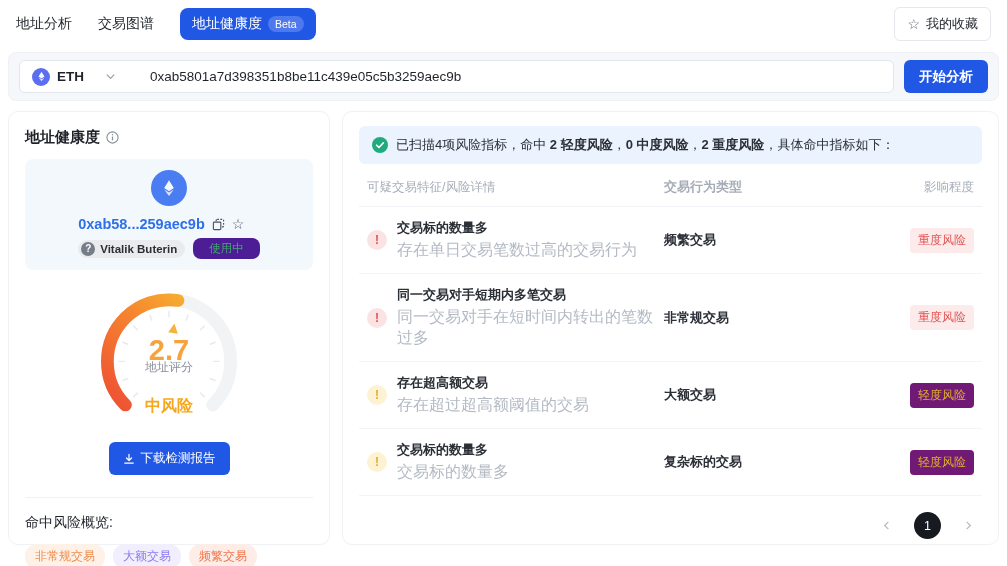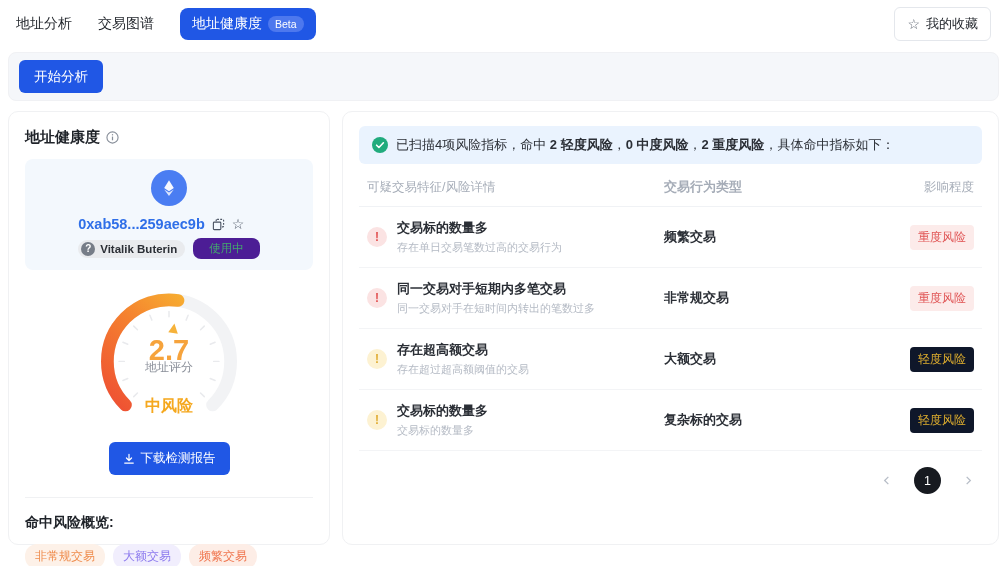--- a/index.html
+++ b/index.html
@@ -115,6 +115,23 @@
 </div>
 
 <div class="search-wrap">
+  <div class="search-box">
+    <div class="chain-select">
+      <span class="coin">
+        <svg width="11" height="11" viewBox="0 0 16 16">
+            <path d="M8 1 L12.3 8.1 L8 10.8 L3.7 8.1 Z" fill="#fff" opacity="0.95"></path>
+            <path d="M8 12 L12.3 9.3 L8 15 L3.7 9.3 Z" fill="#fff" opacity="0.8"></path>
+          </svg>
+      </span>
+      <span class="chain-label">ETH</span>
+      <span class="chev">
+        <svg width="11" height="11" viewBox="0 0 12 12">
+            <path d="M2 4l4 4 4-4" fill="none" stroke="currentColor" stroke-width="1.4"></path>
+          </svg>
+      </span>
+    </div>
+    <input class="addr-input" type="text" value="0xab5801a7d398351b8be11c439e05c5b3259aec9b" style="">
+  </div>
   <button class="analyze-btn">开始分析</button>
 </div>
 

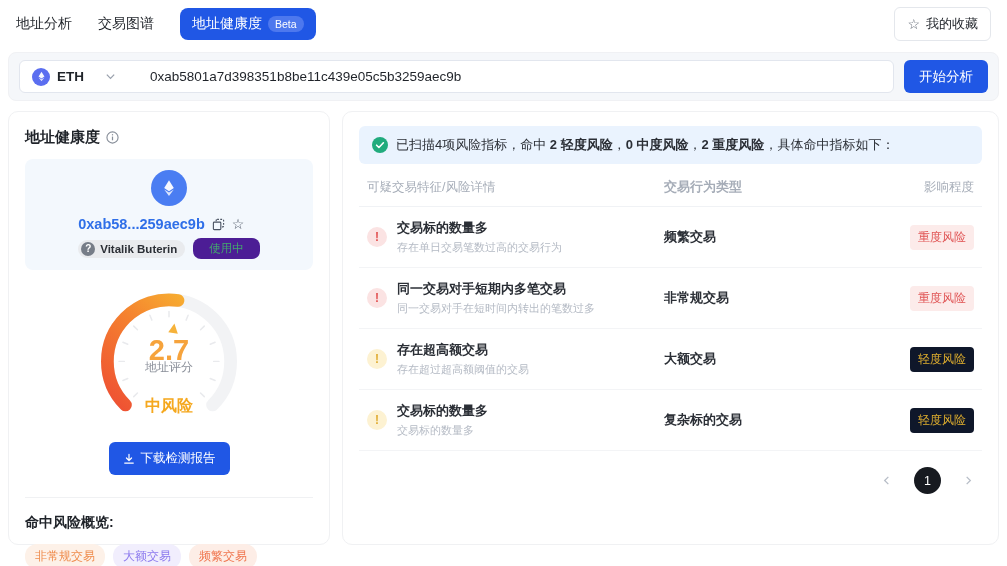--- a/index.html
+++ b/index.html
@@ -30,7 +30,7 @@
     font-family:"Liberation Sans","DejaVu Sans",sans-serif; background:transparent; }
   .analyze-btn { background:#2057e5; color:#fff; border:none; border-radius:6px;
     height:33px; padding:0 15px; font-size:13.5px; cursor:pointer;
-    font-family:"Liberation Sans","DejaVu Sans",sans-serif; }
+    font-family:"Liberation Sans","DejaVu Sans",sans-serif;font-weight:bold; }
 
   
   .main { display:flex; gap:12px; margin:0 8px; height:434px; }

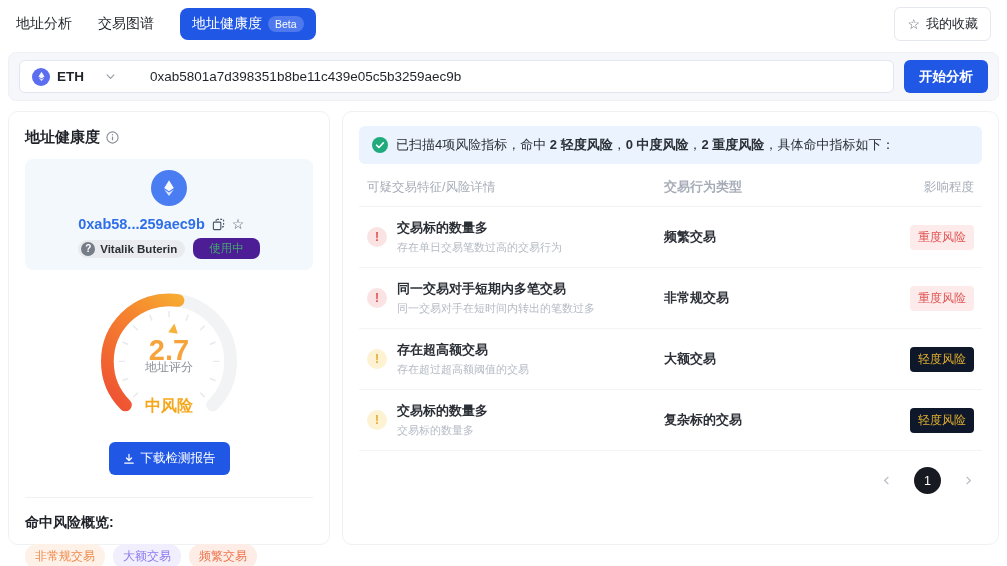--- a/index.html
+++ b/index.html
@@ -88,7 +88,7 @@
   .icon-severe { background:#fbe3e3; color:#e25353; }
   .icon-light  { background:#fdf2d2; color:#e0ac33; }
   .rtitle { font-size:13px; font-weight:700; color:#2b2f36; }
-  .rdetail { font-size:11px; color:#b4bac4; margin-top:3px; }
+  .rdetail { font-size:16px; color:#b4bac4; margin-top:3px; }
   .sev { display:inline-block; font-size:12px; border-radius:4px; padding:4px 8px; }
   .sev-severe { background:#fcebea; color:#e05555; }
   .sev-light  { background:#0f172a; color:#dfae2e; }

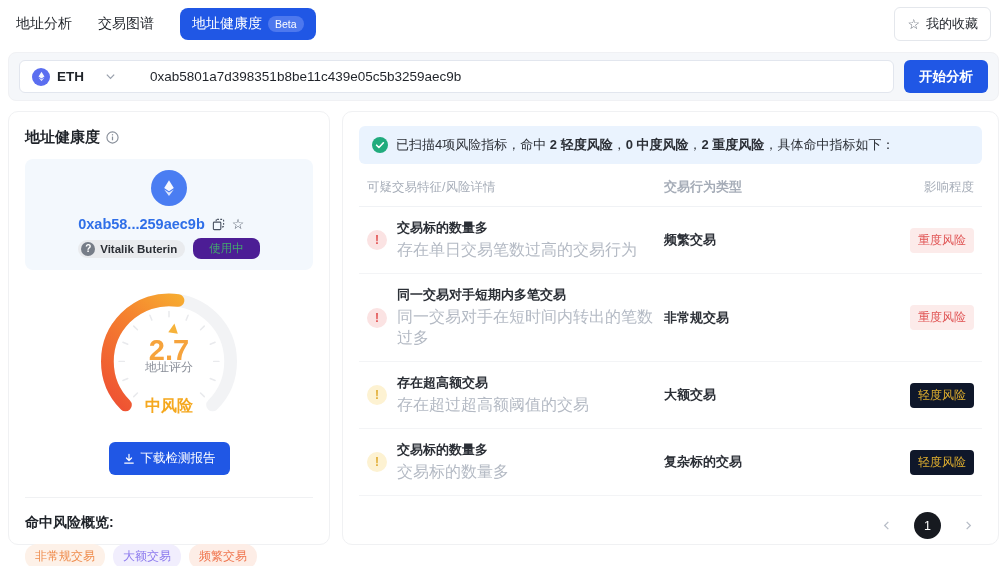--- a/index.html
+++ b/index.html
@@ -91,7 +91,7 @@
   .rdetail { font-size:16px; color:#b4bac4; margin-top:3px; }
   .sev { display:inline-block; font-size:12px; border-radius:4px; padding:4px 8px; }
   .sev-severe { background:#fcebea; color:#e05555; }
-  .sev-light  { background:#0f172a; color:#dfae2e; }
+  .sev-light  { background:#701a75; color:#dfae2e; }
   .pagination { margin-top:16px; display:flex; align-items:center; justify-content:flex-end; gap:22px;
     padding-right:8px; }
   .pg-arrow { color:#b7bdc7; cursor:pointer; display:flex; }

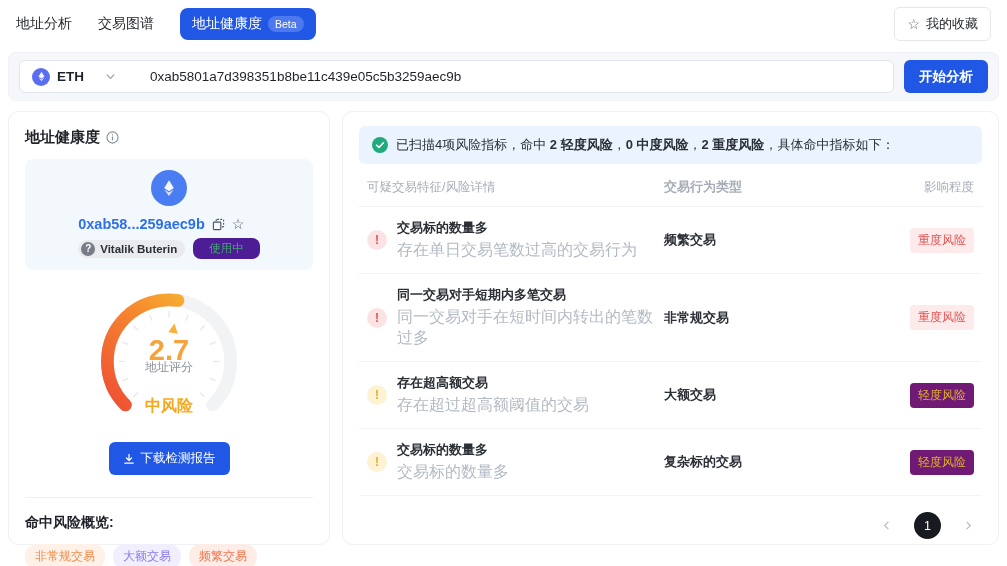--- a/index.html
+++ b/index.html
@@ -67,7 +67,7 @@
     font-size:12.5px; cursor:pointer; display:inline-flex; align-items:center; gap:6px;
     font-family:"Liberation Sans","DejaVu Sans",sans-serif; }
   .divider { height:1px; background:#f0f1f3; margin:22px 0 16px; }
-  .overview-title { font-size:14px; font-weight:700; }
+  .overview-title { font-size:14px; font-weight:400; }
   .tags { display:flex; flex-wrap:wrap; gap:8px; margin-top:12px; }
   .tag { font-size:12px; border-radius:12px; padding:4px 10px; }
 

